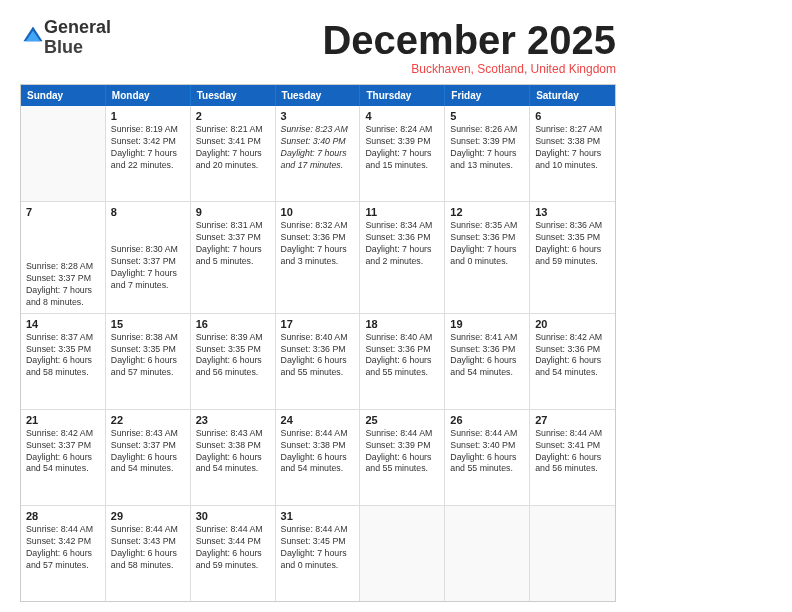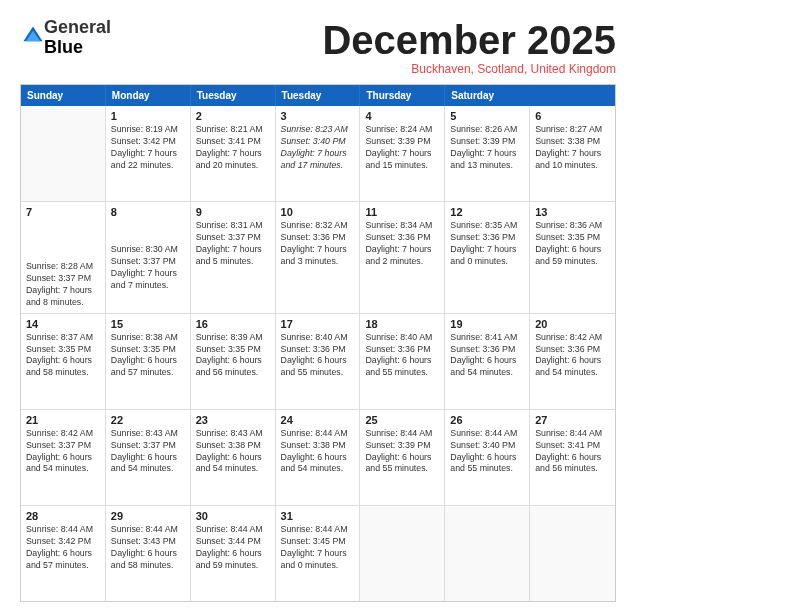--- a/index.html
+++ b/index.html
@@ -33,7 +33,7 @@
       line-height: 1.1;
     }
     .logo-general { color: #333; }
-    .logo-blue { color: #000000; }
+    .logo-blue { color: #404040; }
     .logo-icon {
       width: 22px;
       height: 22px;

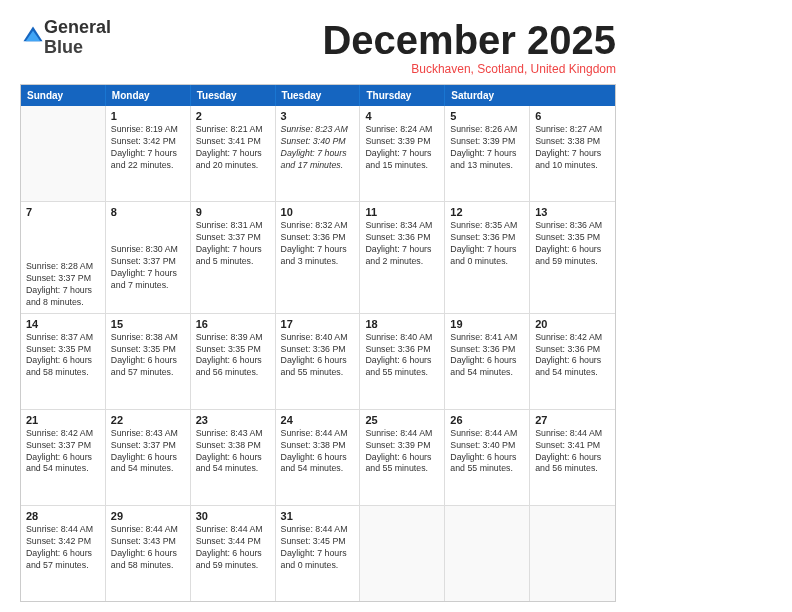--- a/index.html
+++ b/index.html
@@ -137,6 +137,7 @@
       <div class="cal-header-cell">Tuesday</div>
       <div class="cal-header-cell">Tuesday</div>
       <div class="cal-header-cell">Thursday</div>
+      <div class="cal-header-cell">Friday</div>
       <div class="cal-header-cell">Saturday</div>
     </div>
     <div class="cal-body" id="cal-body">

